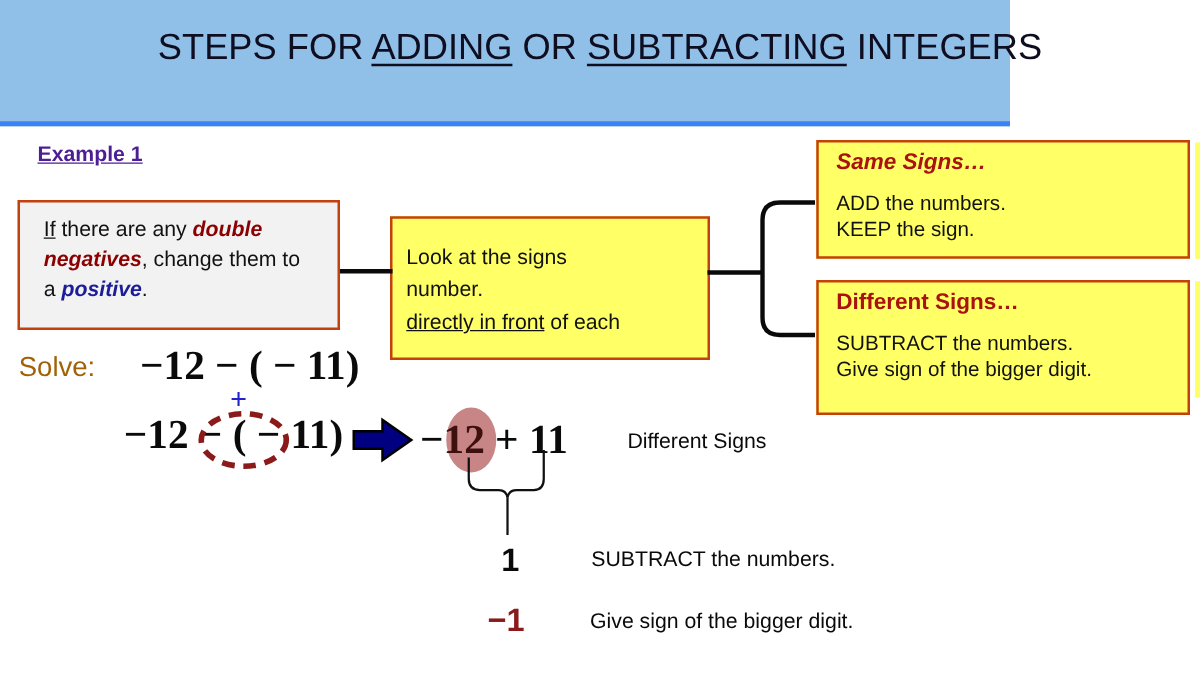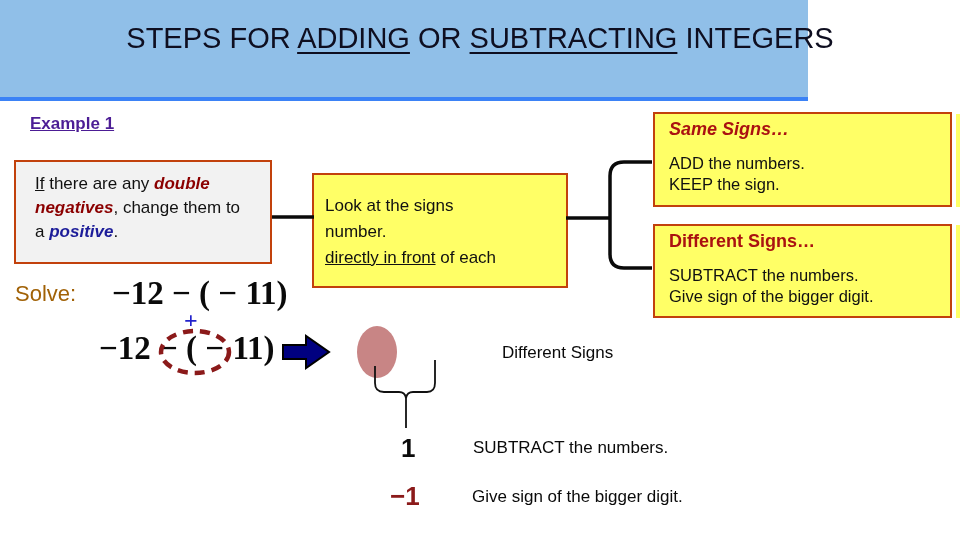--- a/index.html
+++ b/index.html
@@ -24,7 +24,7 @@
     padding:18px 11px;line-height:26px;margin-top:15px;}
   .box-right{left:653px;width:299px;background:#FFFF66;padding:5px 14px;line-height:21px;font-size:16.5px;}
   .box-same{top:112px;height:95px;}
-  .box-diff{top:224px;height:94px;}
+  .box-diff{top:224px;height:108px;}
   .box-head{font-size:18px;font-weight:bold;color:#AA1111;margin-bottom:13px;}
   .box-head.it{font-style:italic;}
   .em-red{color:#8B0000;font-weight:bold;font-style:italic;}

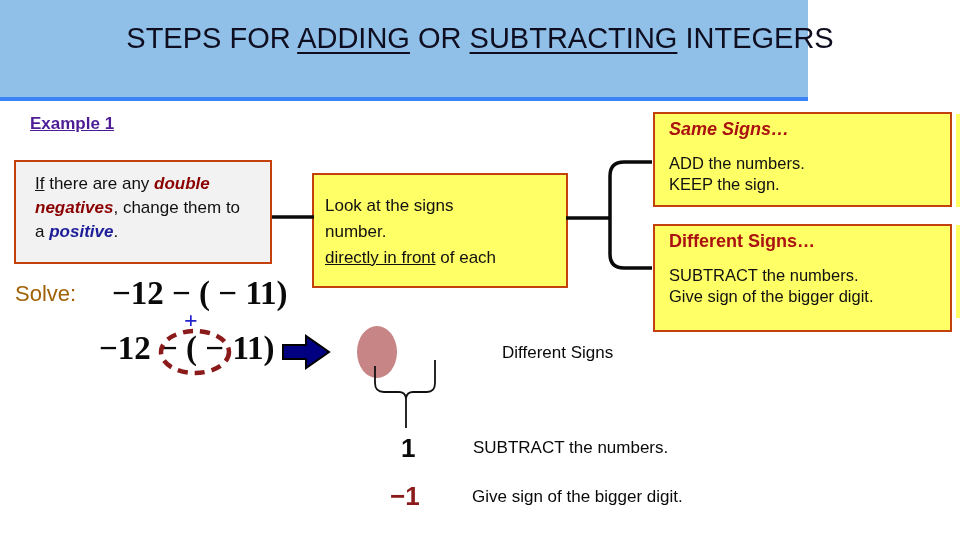--- a/index.html
+++ b/index.html
@@ -96,6 +96,7 @@
   <div class="math expr1 content">−12 − ( − 11)</div>
   <div class="plus content">+</div>
   <div class="math expr2 content">−12 − ( − 11)</div>
+  <div class="math expr3 content"><span>−</span><span class="n12">12</span><span> + 11</span></div>
   <div class="note content">Different Signs</div>
 
   <div class="step-num s1 content">1</div>

